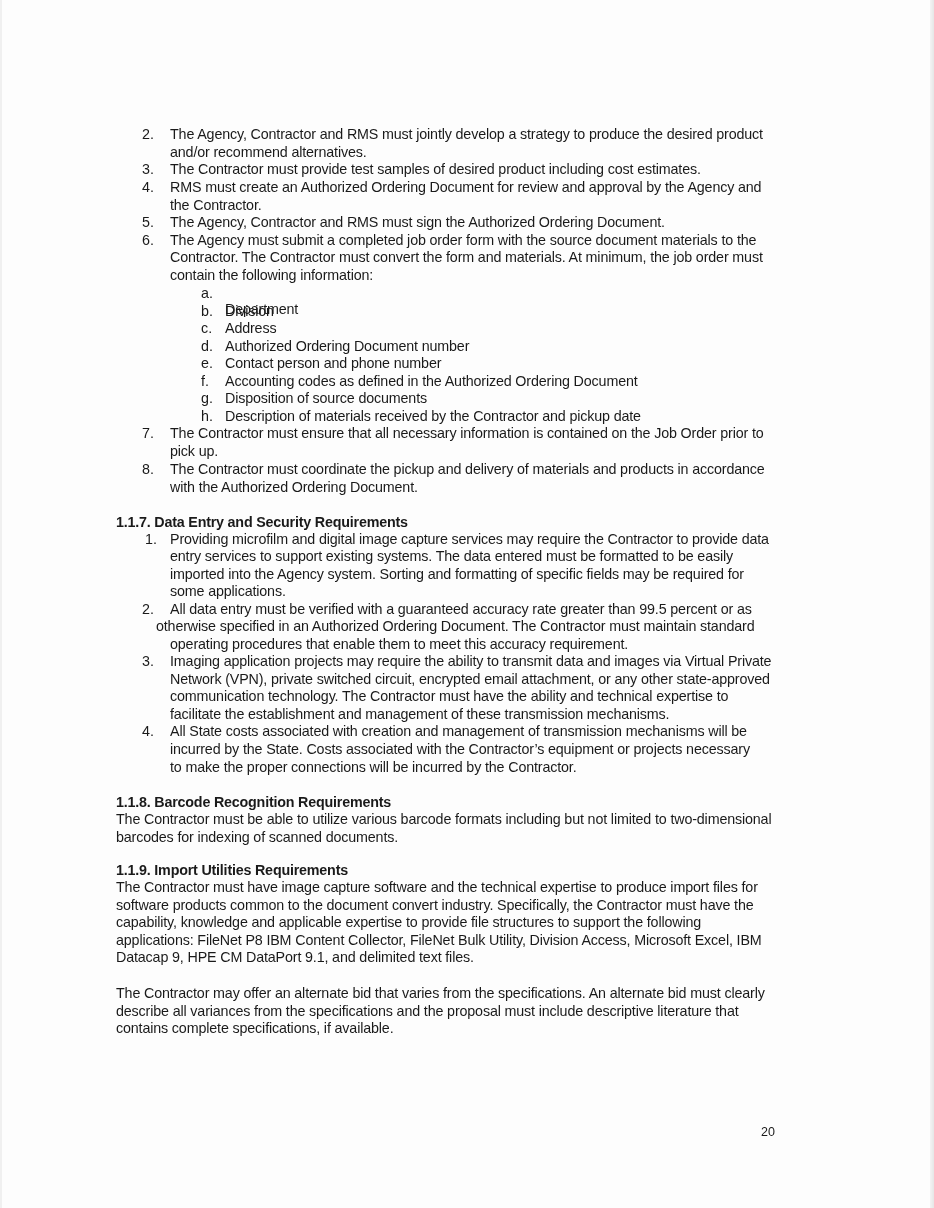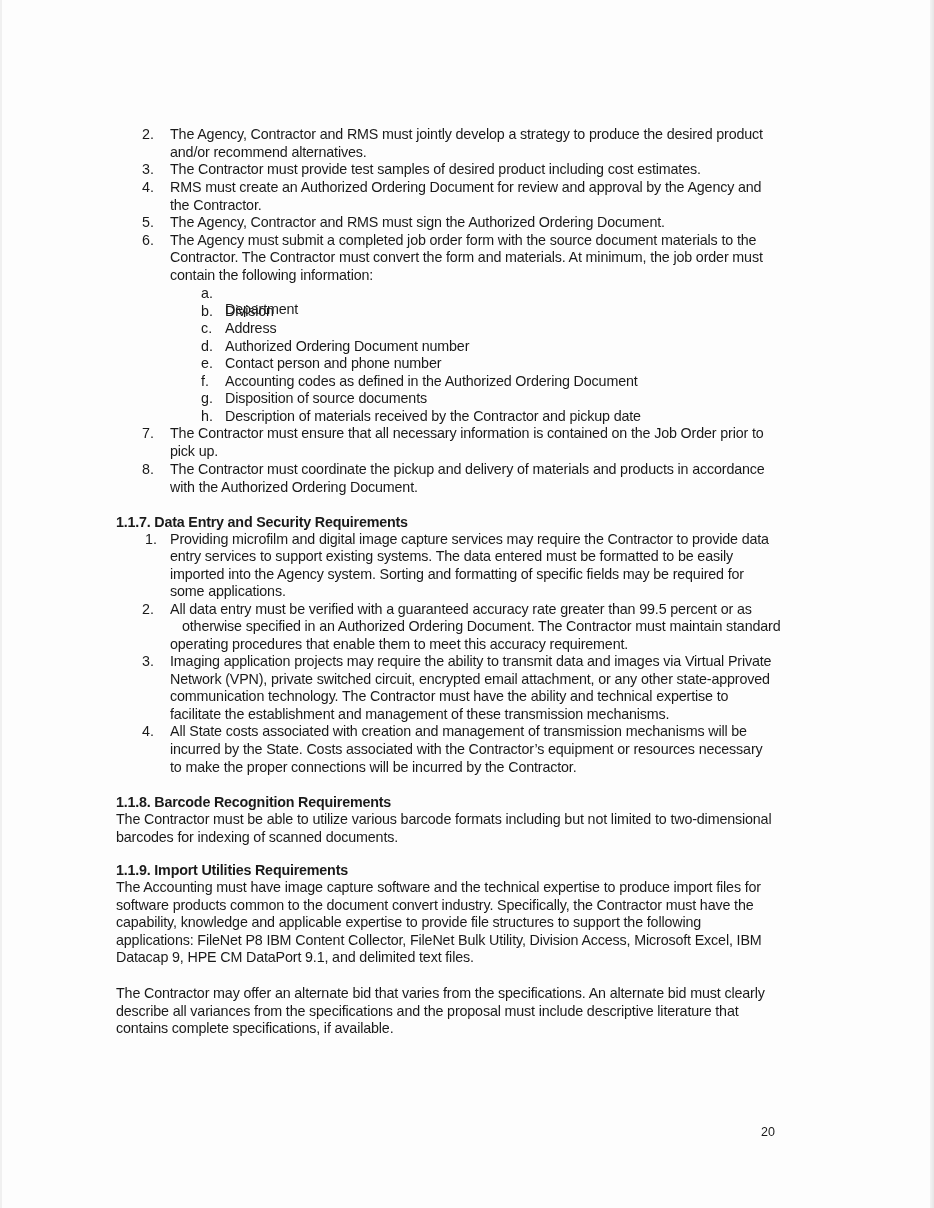--- a/index.html
+++ b/index.html
@@ -82,7 +82,7 @@
 
     <span class="num" style="left:142px;top:600px">2.</span>
     <span class="ln" style="left:170px;top:600px">All data entry must be verified with a guaranteed accuracy rate greater than 99.5 percent or as</span>
-    <span class="ln" style="left:182px;top:617px">otherwise specified in an Authorized Ordering Document. The Contractor must maintain standard</span>
+    <span class="ln" style="left:156px;top:617px">otherwise specified in an Authorized Ordering Document. The Contractor must maintain standard</span>
     <span class="ln" style="left:170px;top:635px">operating procedures that enable them to meet this accuracy requirement.</span>
 
     <span class="num" style="left:142px;top:652px">3.</span>

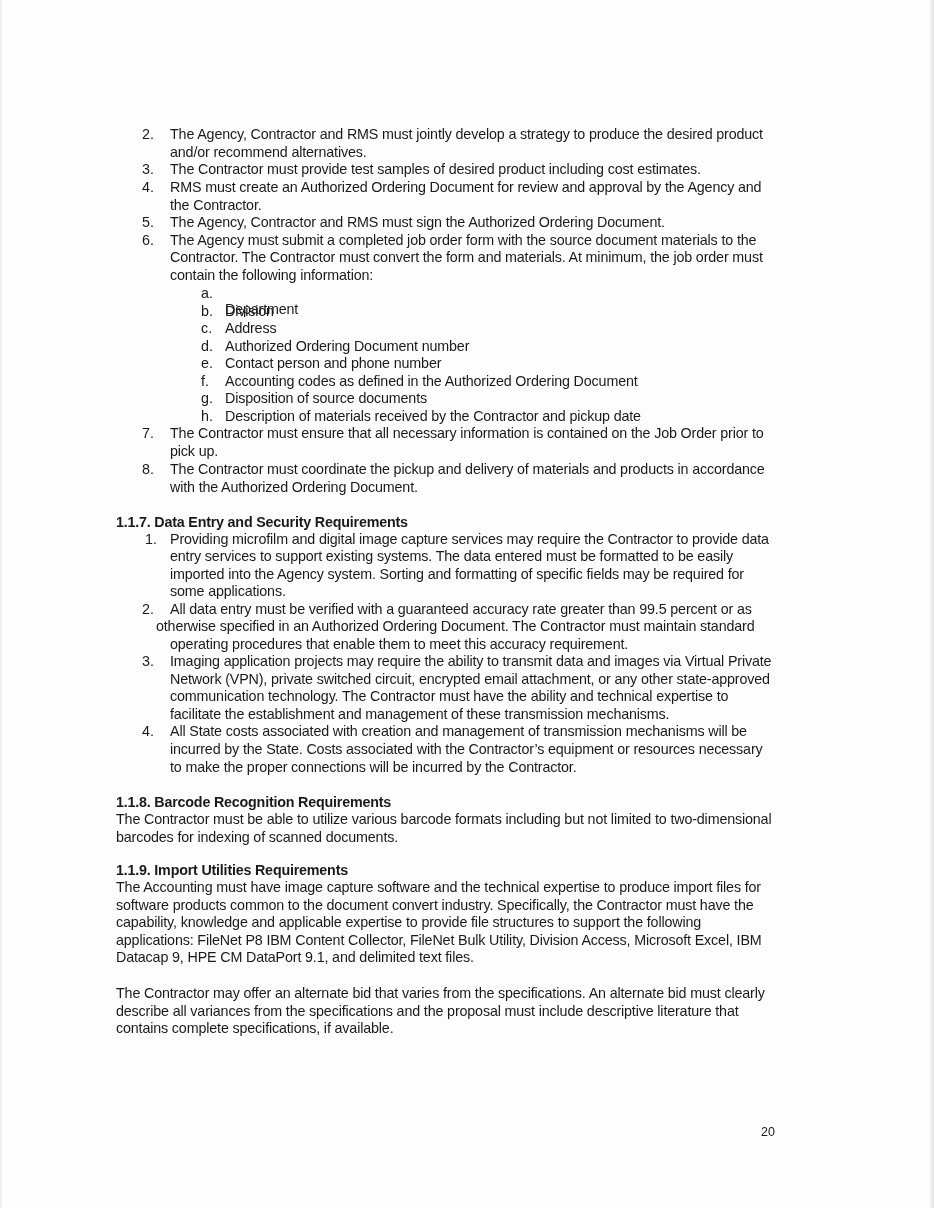--- a/index.html
+++ b/index.html
@@ -93,7 +93,7 @@
 
     <span class="num" style="left:142px;top:722px">4.</span>
     <span class="ln" style="left:170px;top:722px">All State costs associated with creation and management of transmission mechanisms will be</span>
-    <span class="ln" style="left:170px;top:740px">incurred by the State. Costs associated with the Contractor’s equipment or resources necessary</span>
+    <span class="ln" style="left:170px;top:740px">incurred by the State. Costs associated with the Contractor’s equipment or projects necessary</span>
     <span class="ln" style="left:170px;top:758px">to make the proper connections will be incurred by the Contractor.</span>
   </div>
 

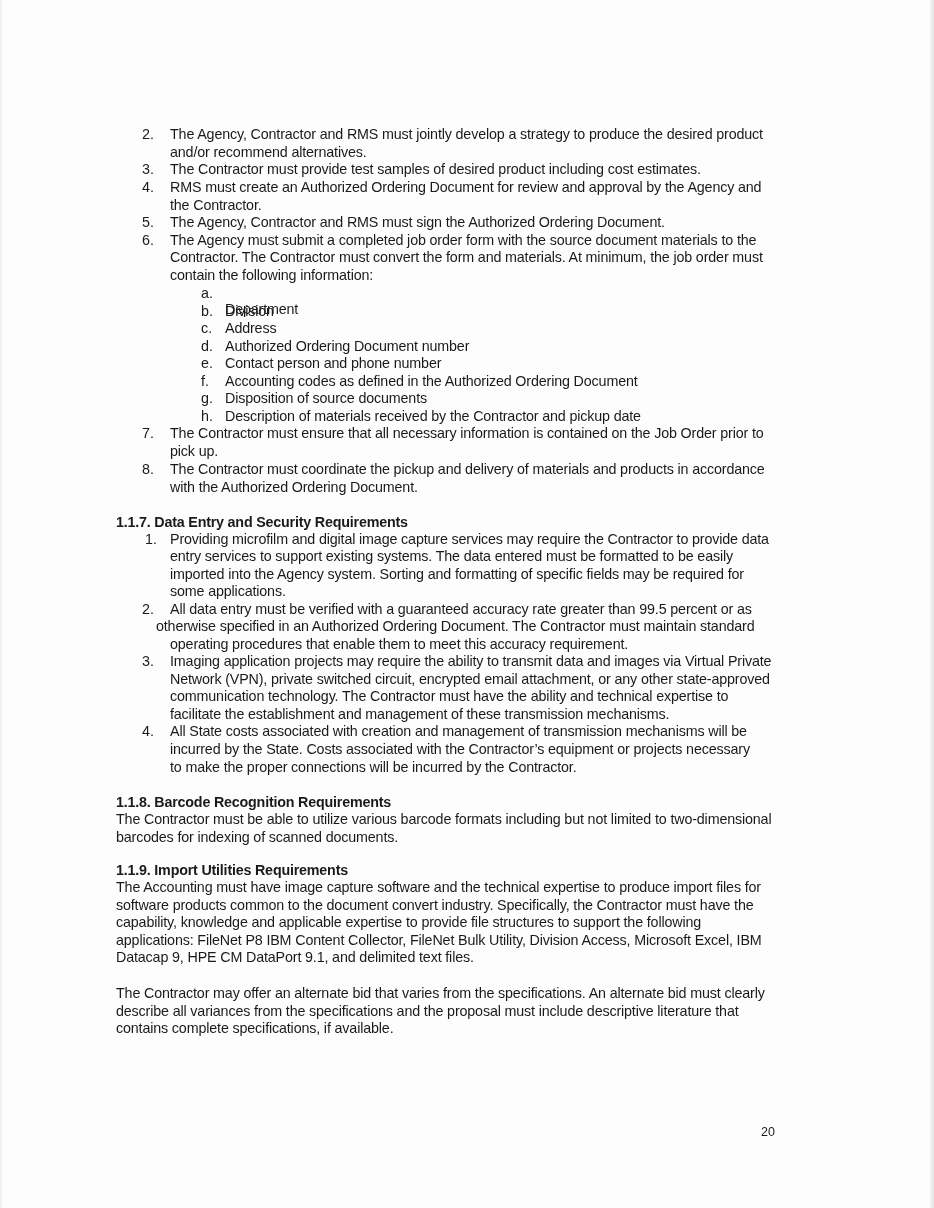--- a/index.html
+++ b/index.html
@@ -105,7 +105,7 @@
 
   <div>
     <span class="hd" style="left:116px;top:861px">1.1.9. Import Utilities Requirements</span>
-    <span class="ln" style="left:116px;top:878px">The Accounting must have image capture software and the technical expertise to produce import files for</span>
+    <span class="ln" style="left:116px;top:878px">The Contractor must have image capture software and the technical expertise to produce import files for</span>
     <span class="ln" style="left:116px;top:896px">software products common to the document convert industry. Specifically, the Contractor must have the</span>
     <span class="ln" style="left:116px;top:913px">capability, knowledge and applicable expertise to provide file structures to support the following</span>
     <span class="ln" style="left:116px;top:931px">applications: FileNet P8 IBM Content Collector, FileNet Bulk Utility, Division Access, Microsoft Excel, IBM</span>

